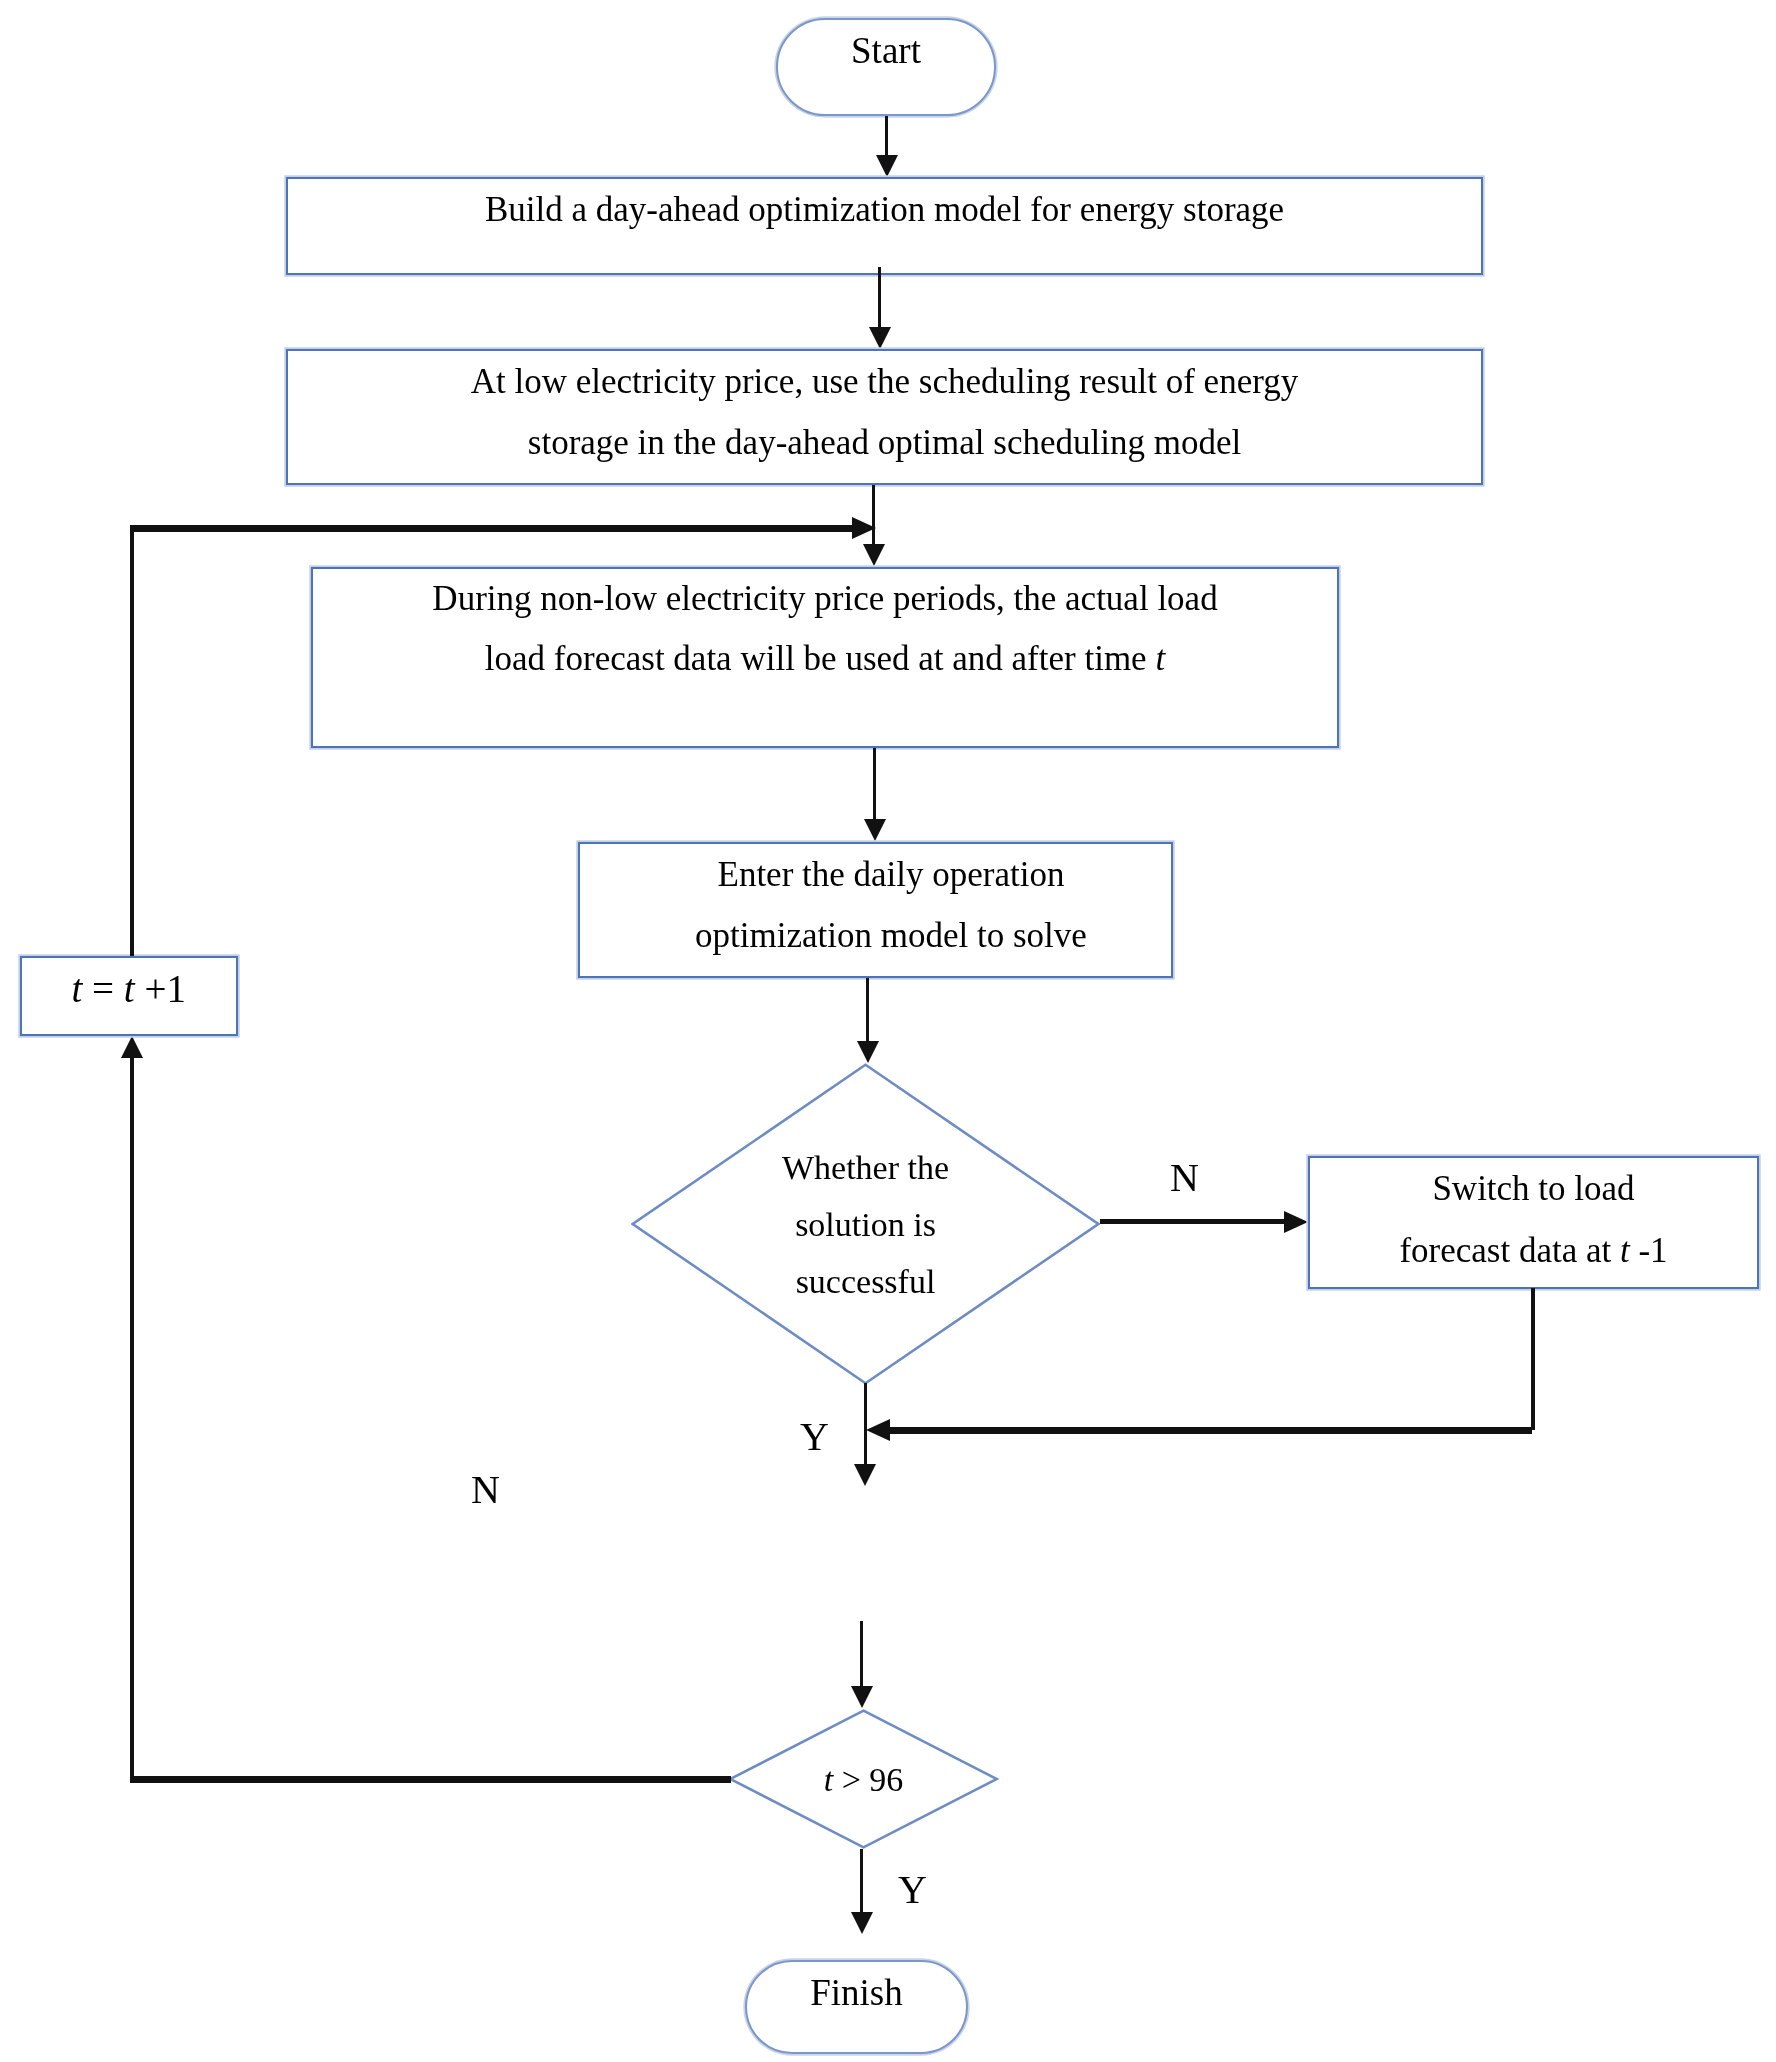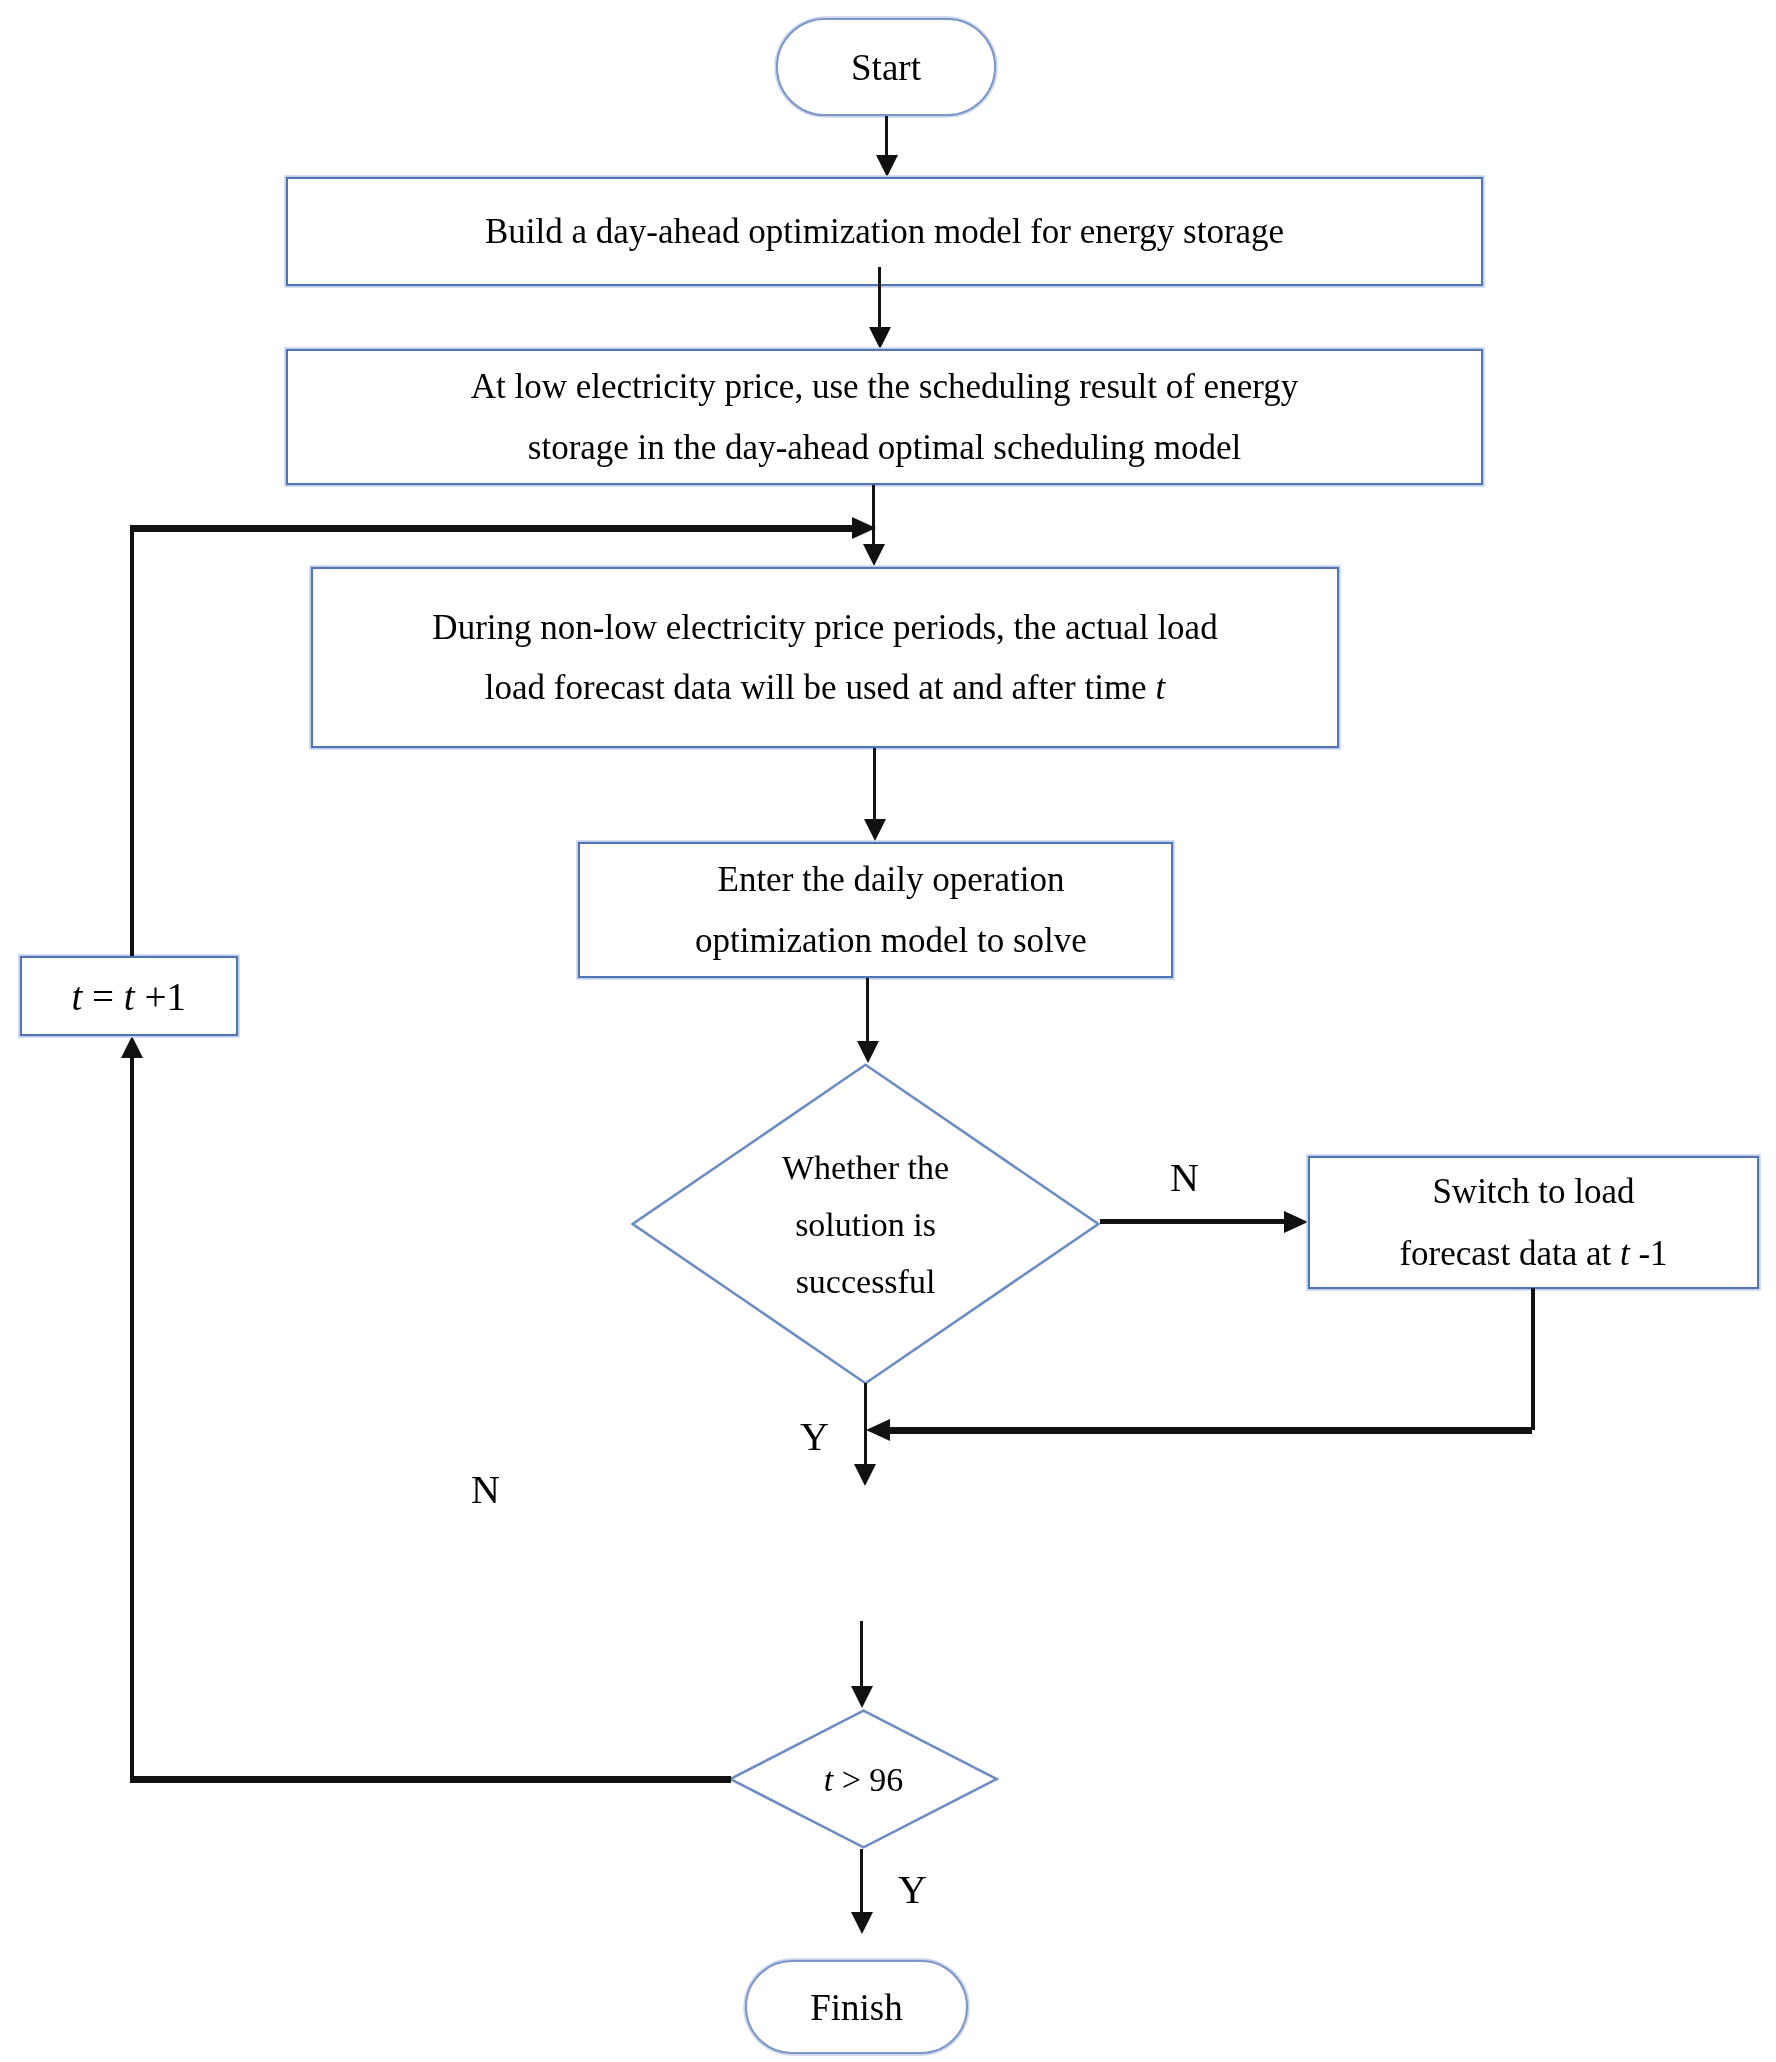--- a/index.html
+++ b/index.html
@@ -7,7 +7,7 @@
           font-family:"Liberation Serif","DejaVu Serif",serif;color:#000;}
   .node{position:absolute;background:#fff;border:2.6px solid #4f74b5;
         box-shadow:0 0 0 1.7px #c2cfe8;display:flex;flex-direction:column;
-        align-items:center;justify-content:center;text-align:center;
+        align-items:center;justify-content:flex-start;text-align:center;
         font-size:35px;line-height:61px;box-sizing:border-box;}
   .term{border:2.6px solid #7b96c9;border-radius:51px;font-size:37px;box-shadow:0 0 0 1.7px #c9d4ea;}
   .tbox{font-size:39px;}

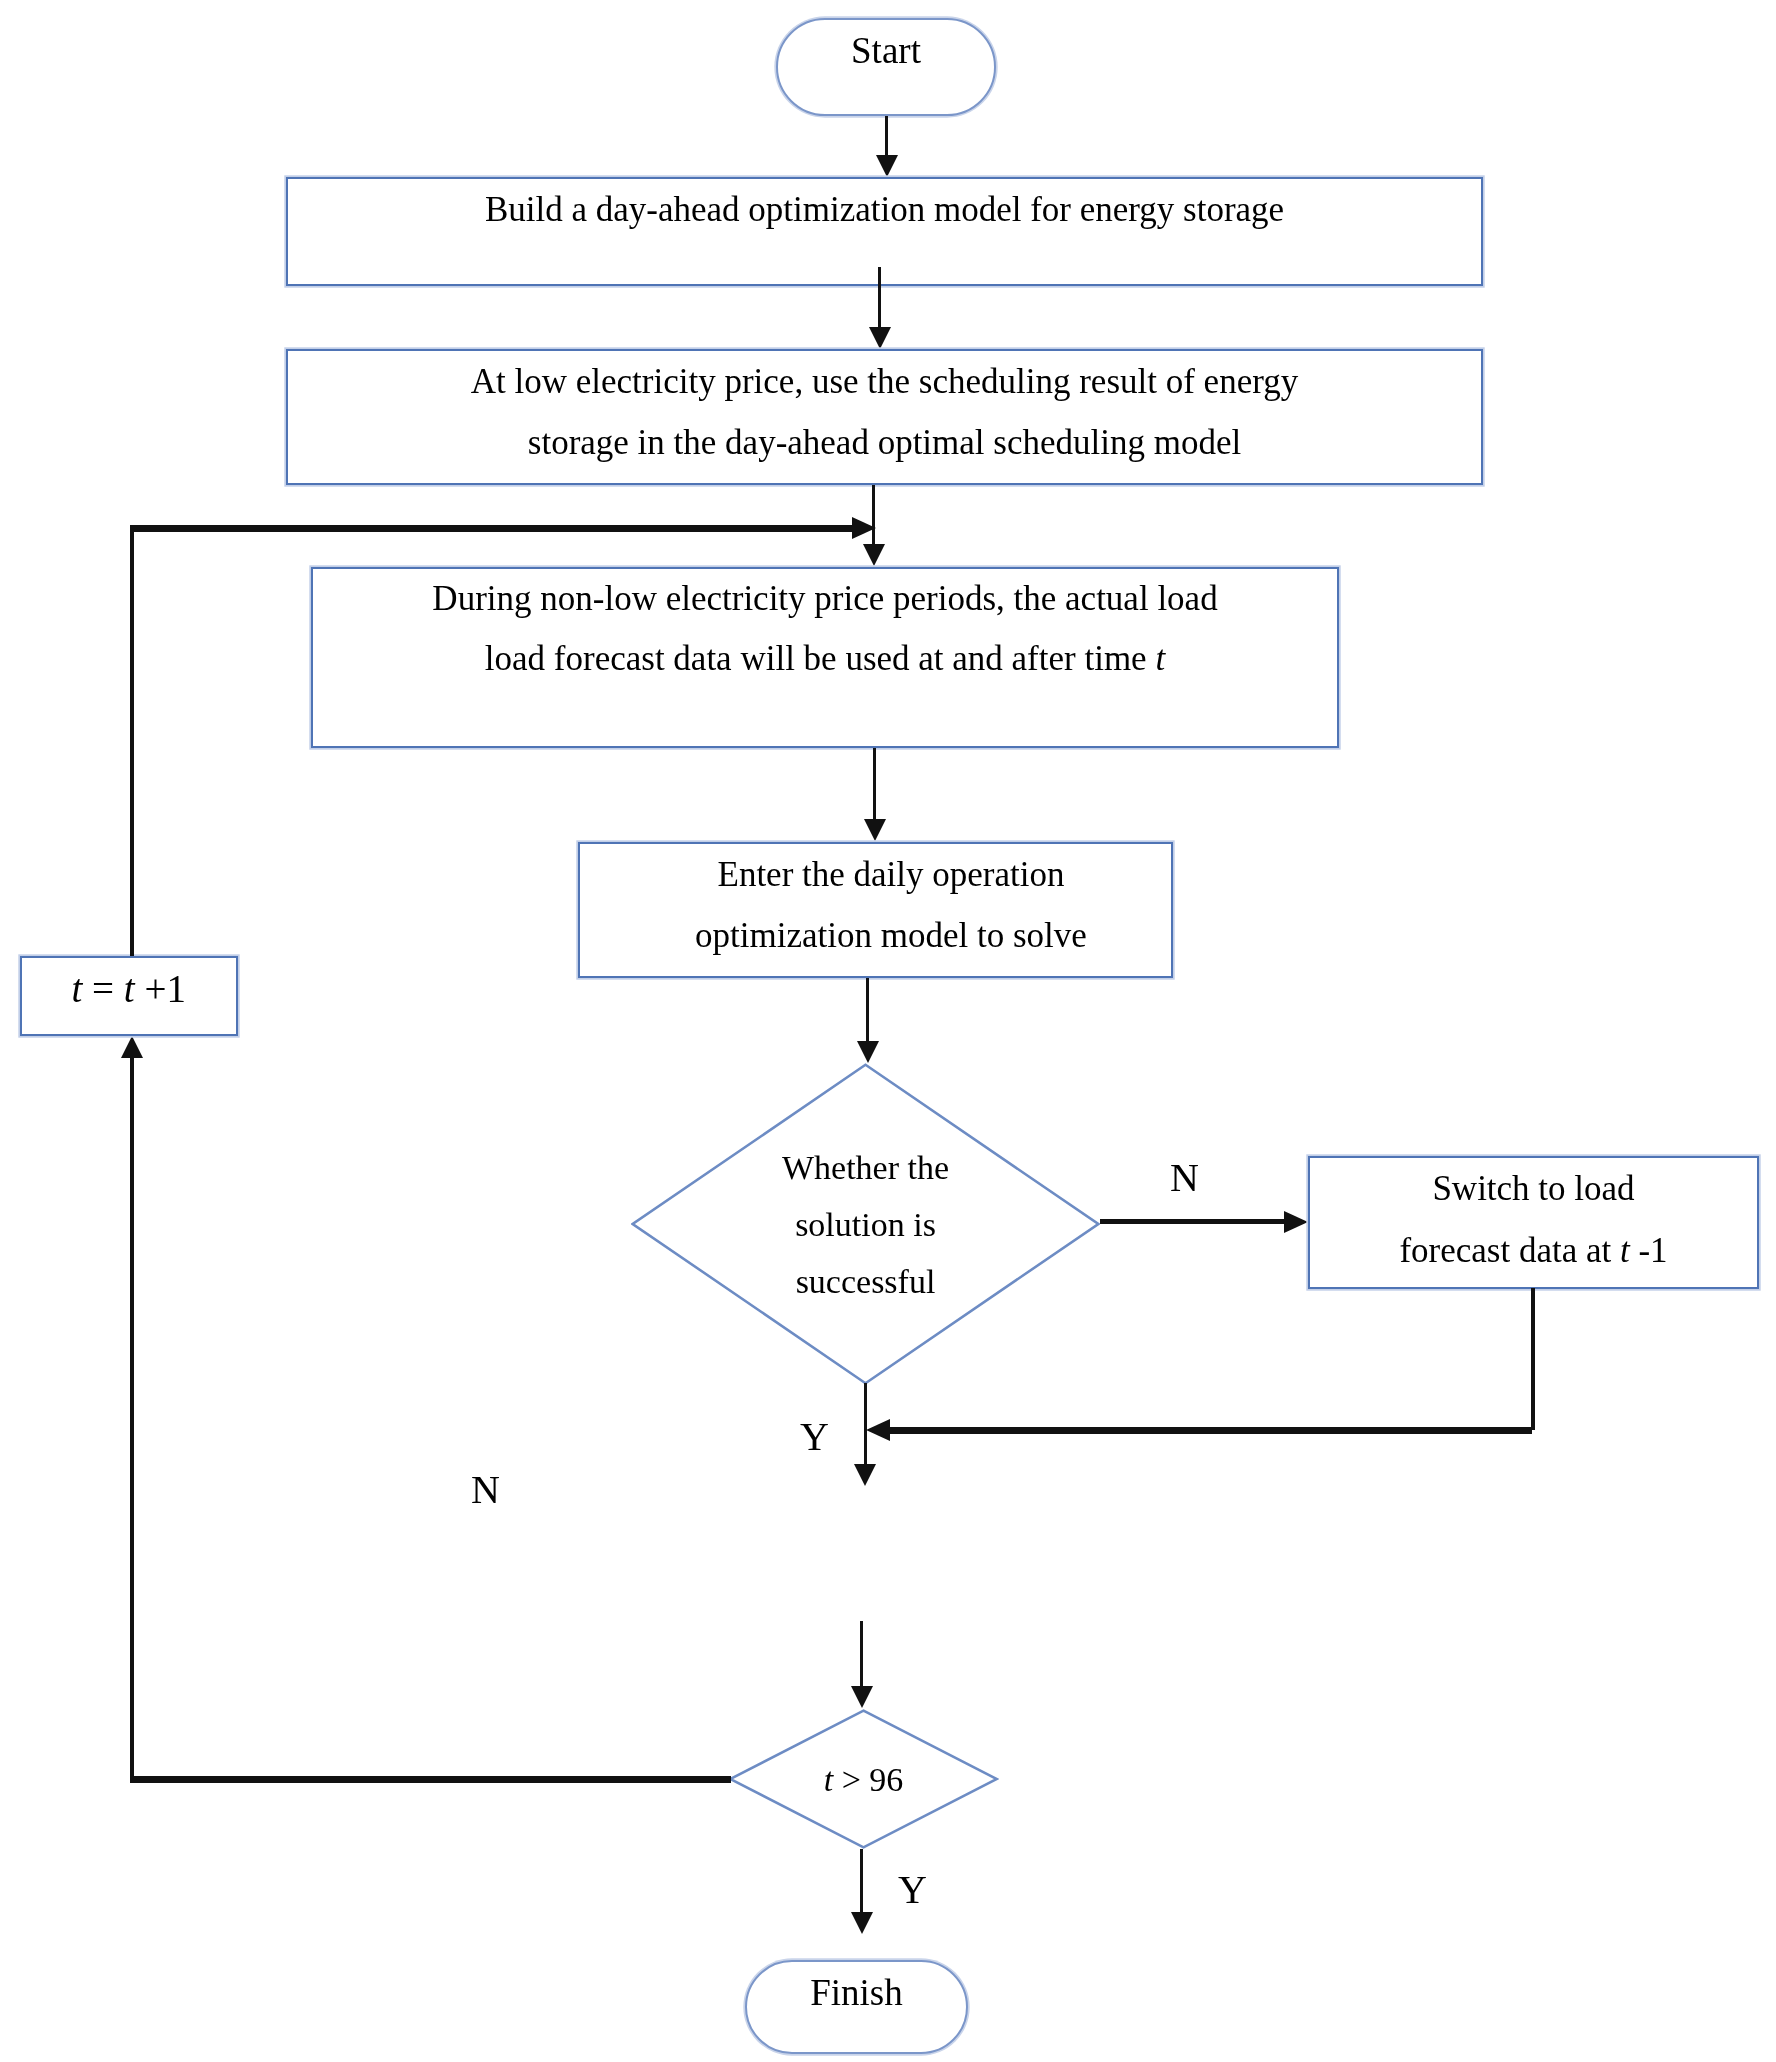--- a/index.html
+++ b/index.html
@@ -36,7 +36,7 @@
   <div class="vline" style="left:885px;top:116px;width:3.4px;height:39px;"></div>
   <div class="ah ah-down" style="left:876px;top:155px;"></div>
 
-  <div class="node" style="left:286px;top:177px;width:1197px;height:109px;">
+  <div class="node" style="left:286px;top:177px;width:1197px;height:98px;">
     <span>Build a day-ahead optimization model for energy storage</span>
   </div>
 

